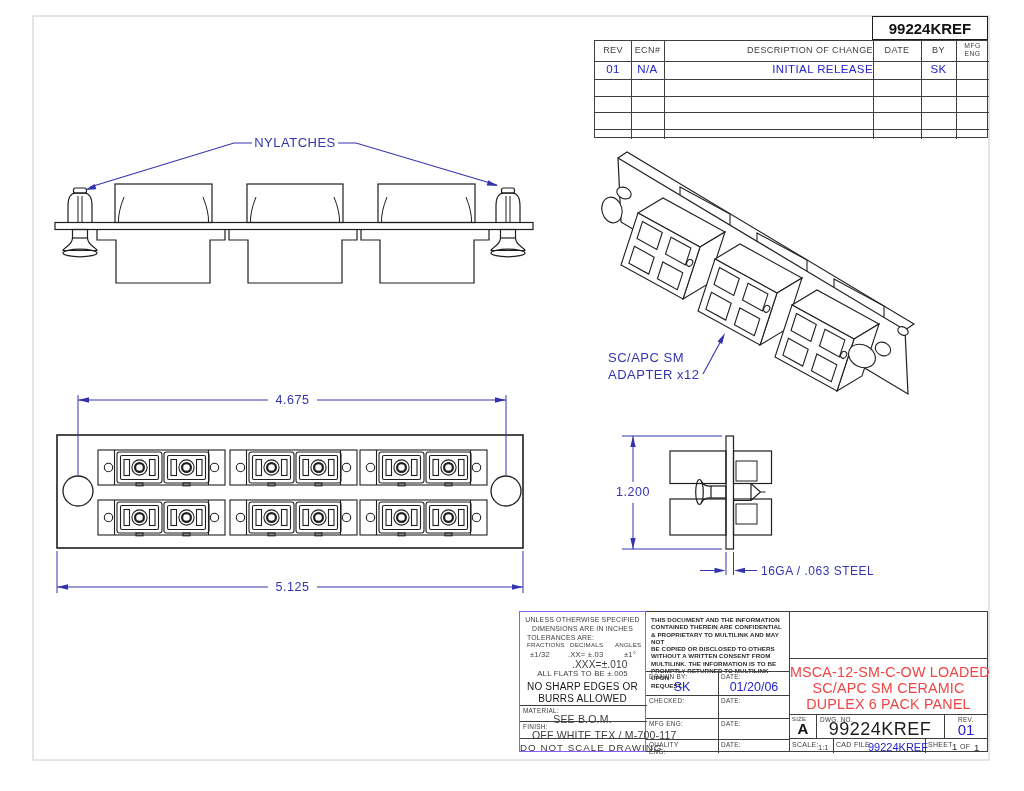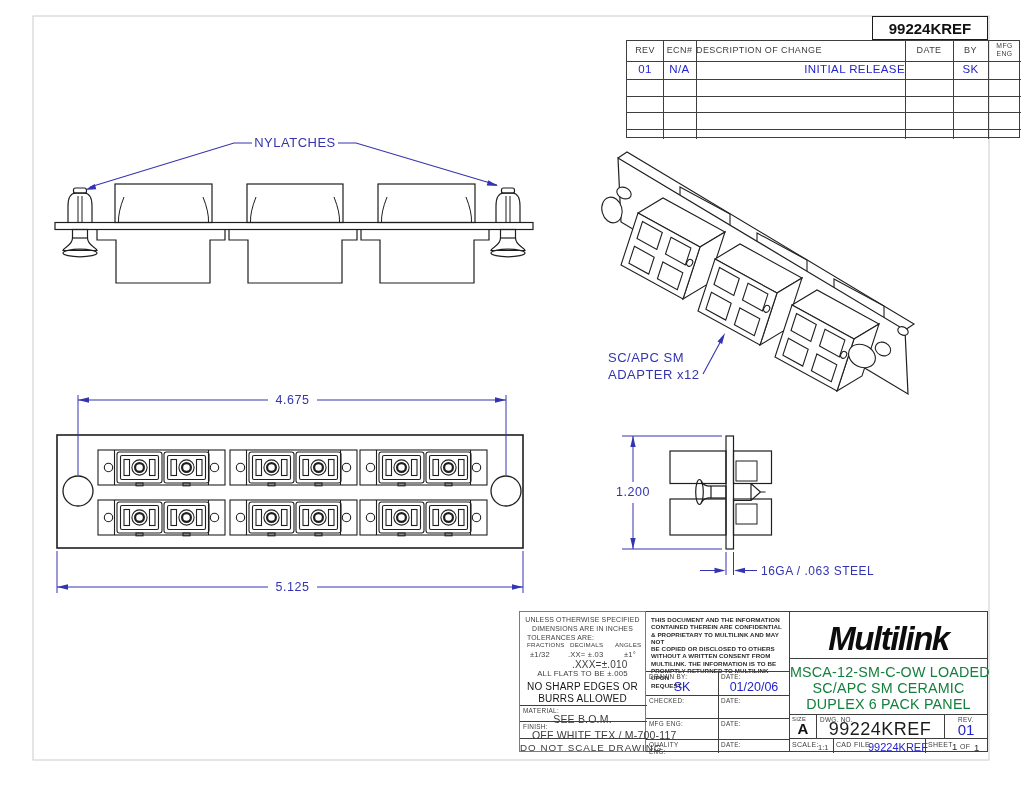--- a/index.html
+++ b/index.html
@@ -15,7 +15,7 @@
   .rev-head{position:absolute;left:872px;top:16px;width:116px;height:24px;border:1.3px solid #1c1c1c;
             box-sizing:border-box;display:flex;align-items:center;justify-content:center;
             font-weight:bold;font-size:15px;color:#111;}
-  .rev-table{position:absolute;left:594px;top:40px;width:394px;height:98px;border:1px solid #3f3f3f;box-sizing:border-box;margin-left:32px;}
+  .rev-table{position:absolute;left:594px;top:40px;width:394px;height:98px;border:1px solid #3f3f3f;box-sizing:border-box;}
   .rt-txt{position:absolute;color:#3d3d3d;font-size:9px;letter-spacing:.4px;white-space:nowrap;}
   .rt-val{position:absolute;color:#2424cc;font-size:11.5px;letter-spacing:.4px;white-space:nowrap;}
   

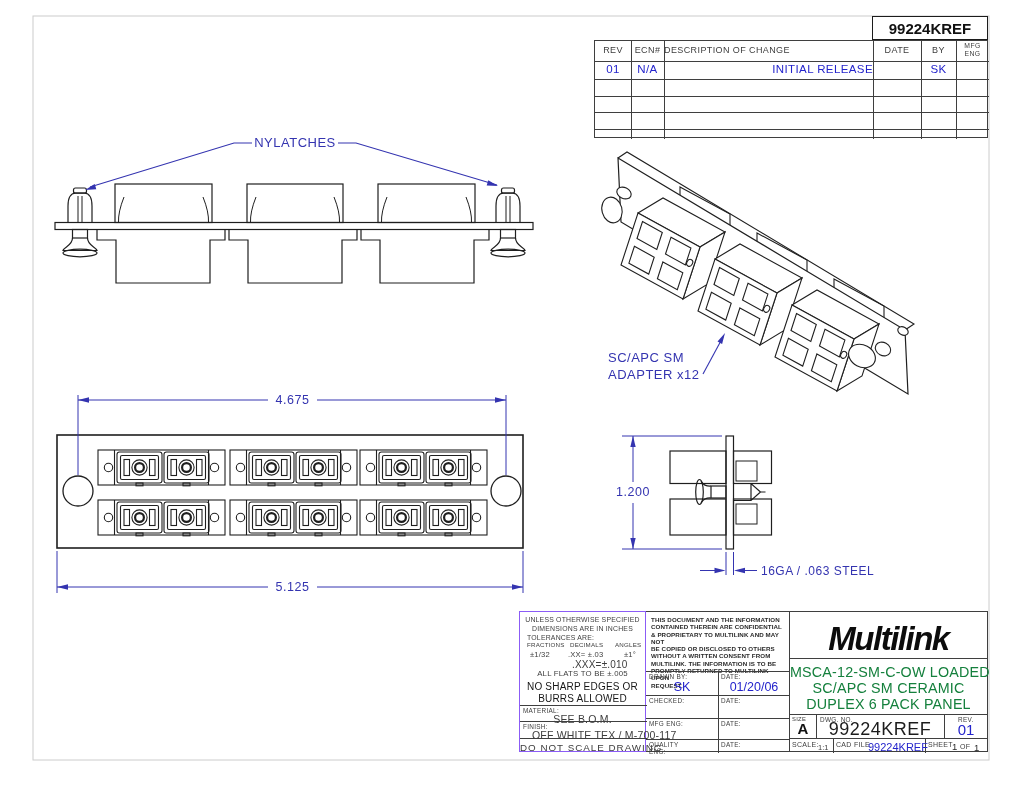--- a/index.html
+++ b/index.html
@@ -205,7 +205,7 @@
   <div class="hline" style="left:0;top:88px;width:394px"></div>
   <div class="rt-txt" style="left:0;top:4px;width:36px;text-align:center">REV</div>
   <div class="rt-txt" style="left:36px;top:4px;width:33px;text-align:center">ECN#</div>
-  <div class="rt-txt" style="left:69px;top:4px;width:209px;text-align:left">DESCRIPTION OF CHANGE</div>
+  <div class="rt-txt" style="left:69px;top:4px;width:209px;text-align:right">DESCRIPTION OF CHANGE</div>
   <div class="rt-txt" style="left:278px;top:4px;width:48px;text-align:center">DATE</div>
   <div class="rt-txt" style="left:326px;top:4px;width:35px;text-align:center">BY</div>
   <div class="rt-txt" style="left:361px;top:1px;width:33px;text-align:center;font-size:6.8px;line-height:8px"><span>MFG</span><br><span>ENG</span></div>

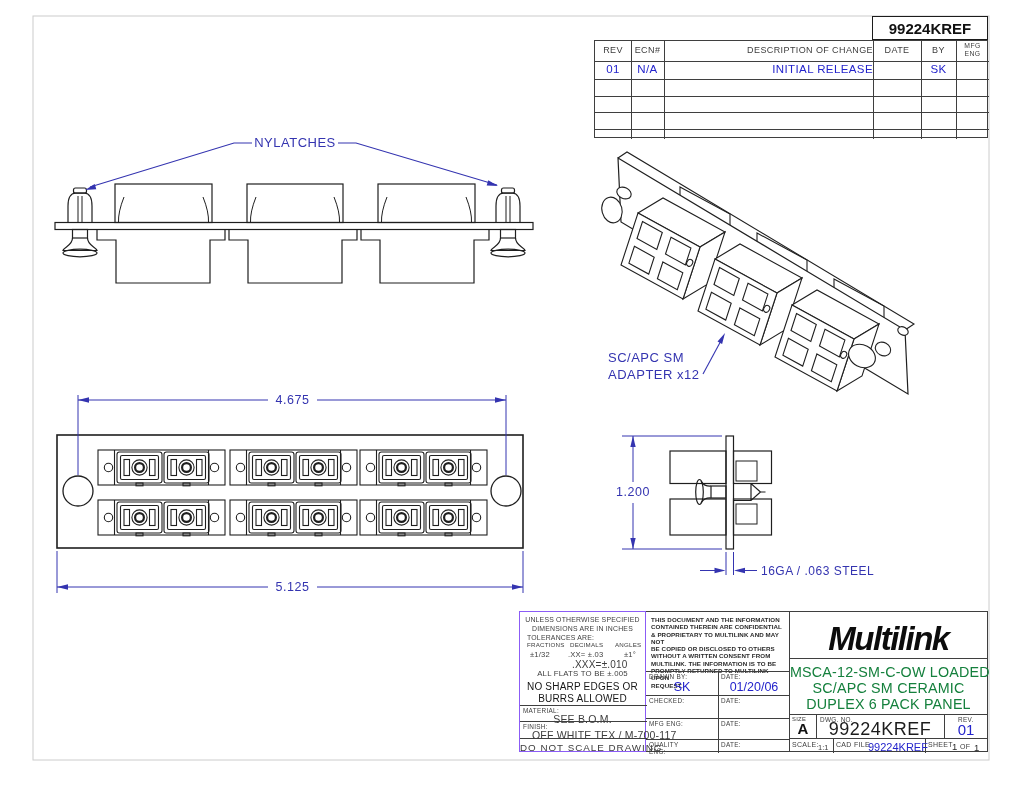--- a/index.html
+++ b/index.html
@@ -268,7 +268,6 @@
 </div>
 
 <div class="titleblock">
-  <div class="logo">Multilink</div>
   <div class="hline" style="left:0;top:46px;width:198px"></div>
   <div class="ttl" style="top:52px">MSCA-12-SM-C-OW LOADED</div>
   <div class="ttl" style="top:68px">SC/APC SM CERAMIC</div>

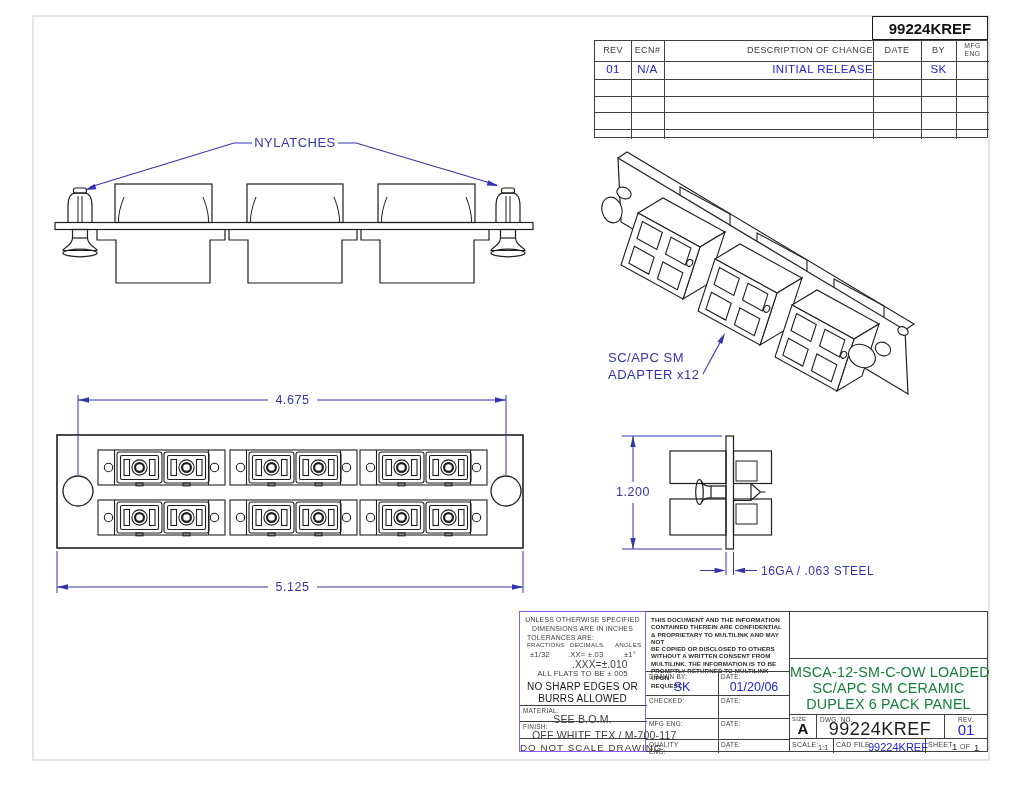--- a/index.html
+++ b/index.html
@@ -27,7 +27,7 @@
         line-height:7.3px;letter-spacing:.1px;}
   .logo{position:absolute;left:0;top:8px;width:100%;text-align:center;font-size:33px;font-weight:800;
         font-style:italic;letter-spacing:-1.5px;color:#0c0c0c;}
-  .ttl{position:absolute;width:100%;text-align:center;color:#15803d;font-size:14.3px;letter-spacing:.2px;white-space:nowrap;}
+  .ttl{position:absolute;width:100%;text-align:center;color:#ef4444;font-size:14.3px;letter-spacing:.2px;white-space:nowrap;}
 </style>
 </head>
 <body>

